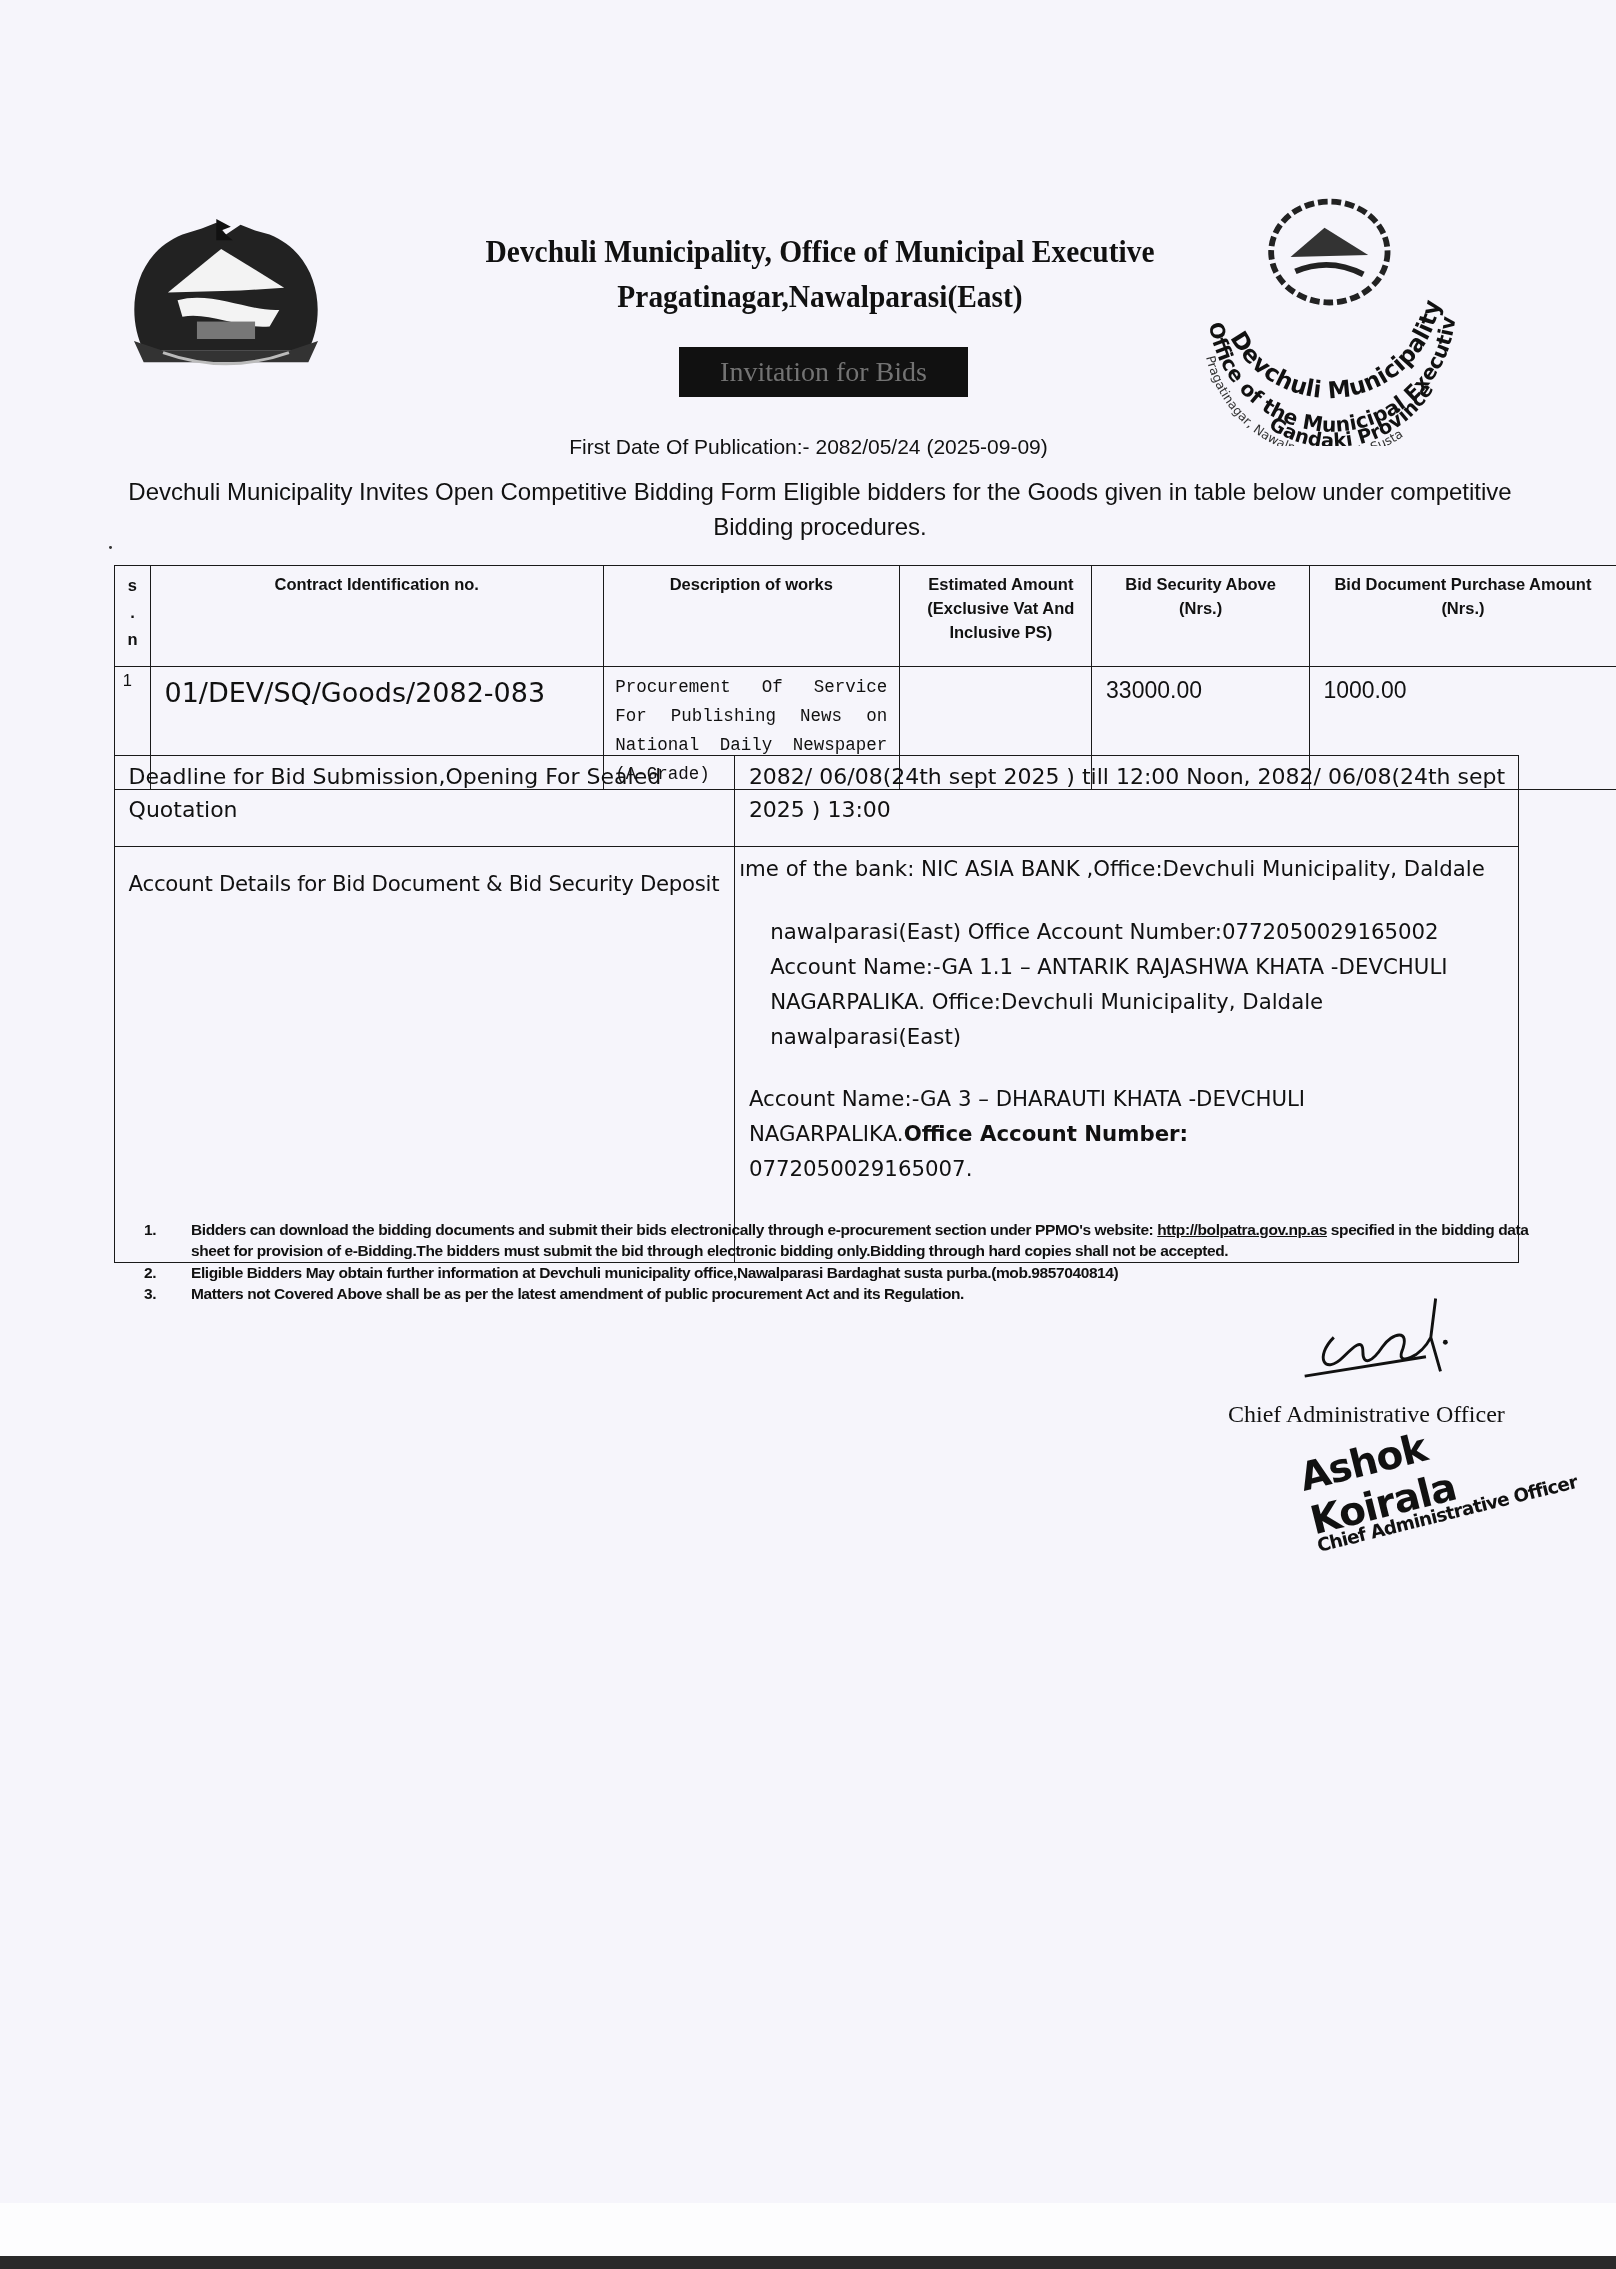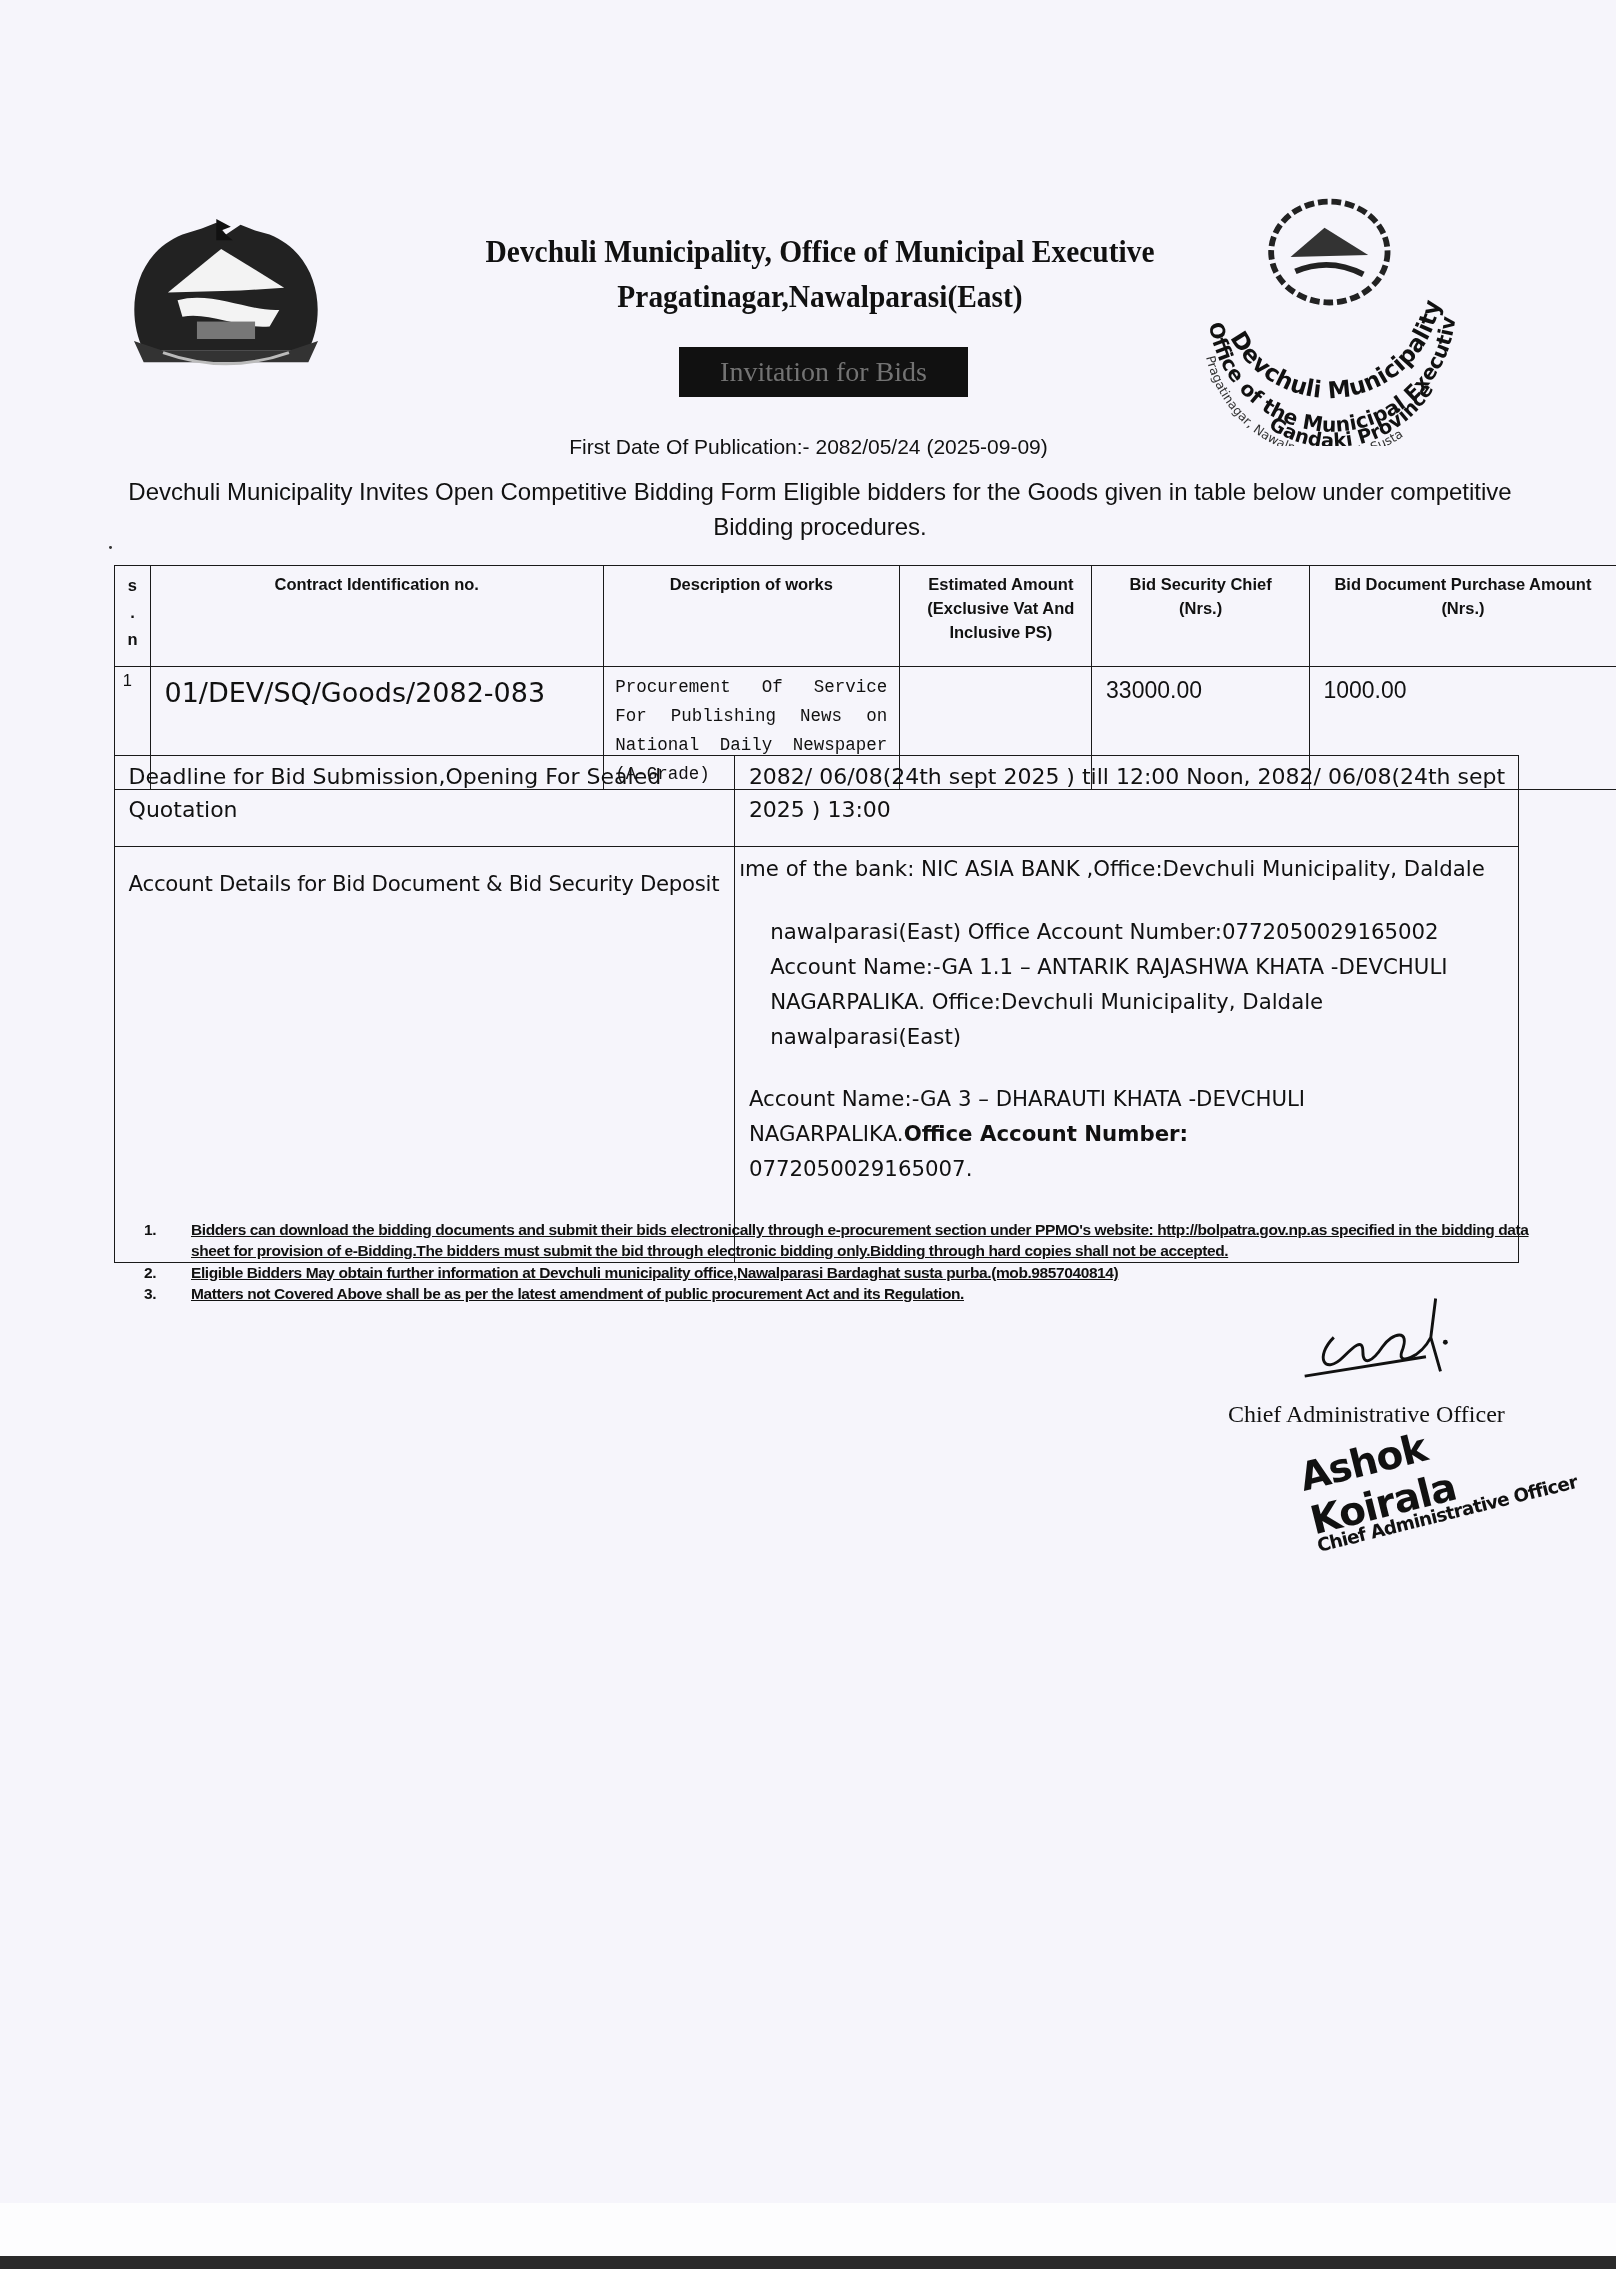--- a/index.html
+++ b/index.html
@@ -125,7 +125,7 @@
     <th style="width:452px;">Contract Identification no.</th>
     <th style="width:296px;">Description of works</th>
     <th style="width:170px; padding-left:16px; padding-right:5.8px;">Estimated Amount (Exclusive Vat And Inclusive PS)</th>
-    <th style="width:178px; padding-left:19.4px; padding-right:19.4px;">Bid Security Chief (Nrs.)</th>
+    <th style="width:178px; padding-left:19.4px; padding-right:19.4px;">Bid Security Above (Nrs.)</th>
     <th style="width:268px; padding-left:19.4px; padding-right:19.4px;">Bid Document Purchase Amount (Nrs.)</th>
   </tr>
   <tr style="height:82px;">

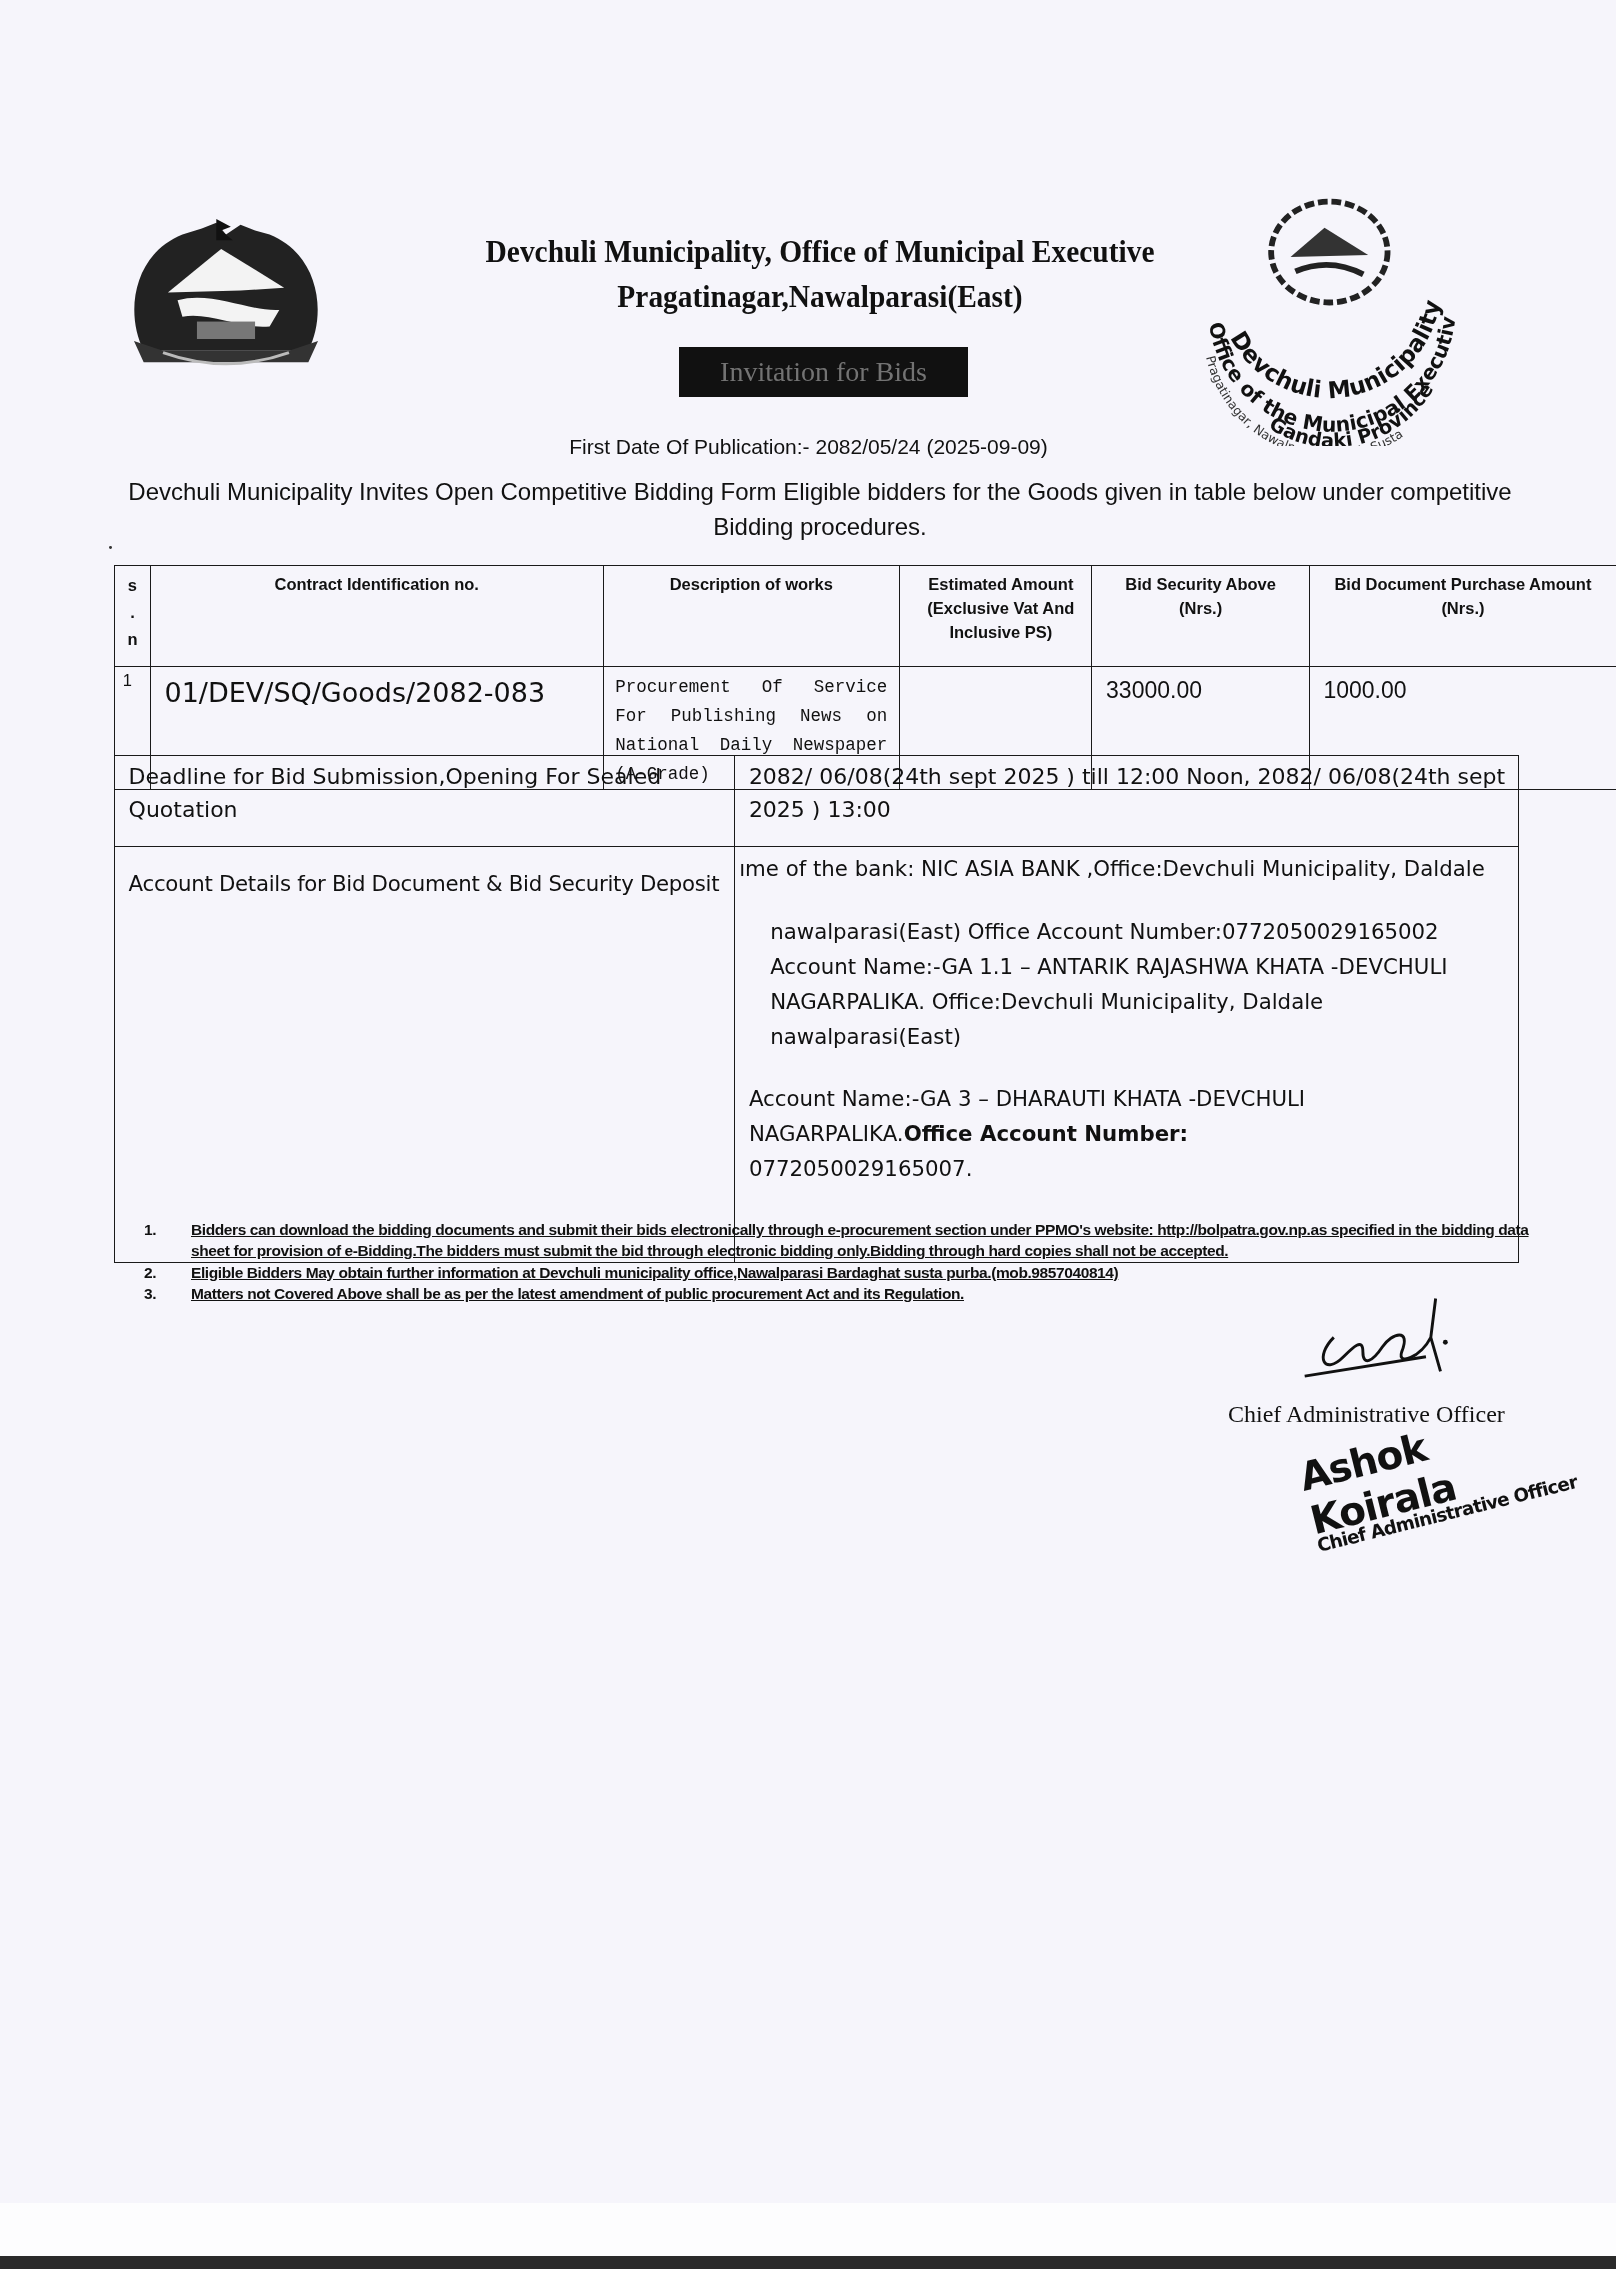--- a/index.html
+++ b/index.html
@@ -56,7 +56,7 @@
   .notes { position: absolute; left: 144px; top: 1219px; width: 1388px; font-size: 15.5px; font-weight: bold; line-height: 21.3px; letter-spacing: -0.4px; }
   .note { display: flex; margin-bottom: 0; }
   .note-num { width: 47px; flex: none; }
-  .note-text { flex: 1; text-decoration: underline; }
+  .note-text { flex: 1; }
   .note-link { text-decoration: underline; }
 
   

